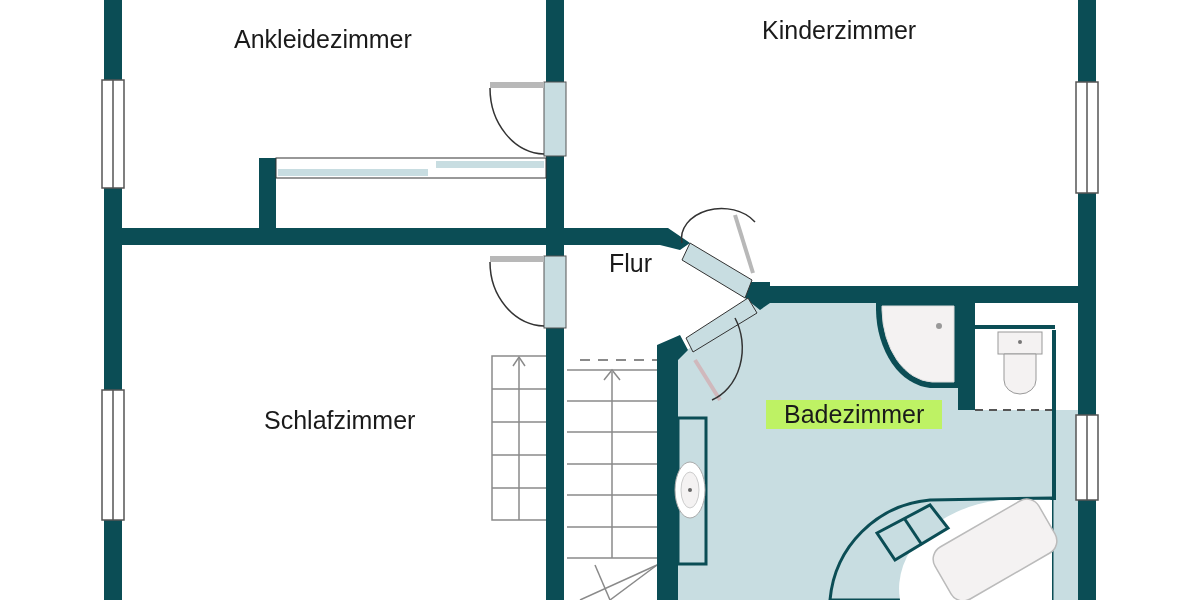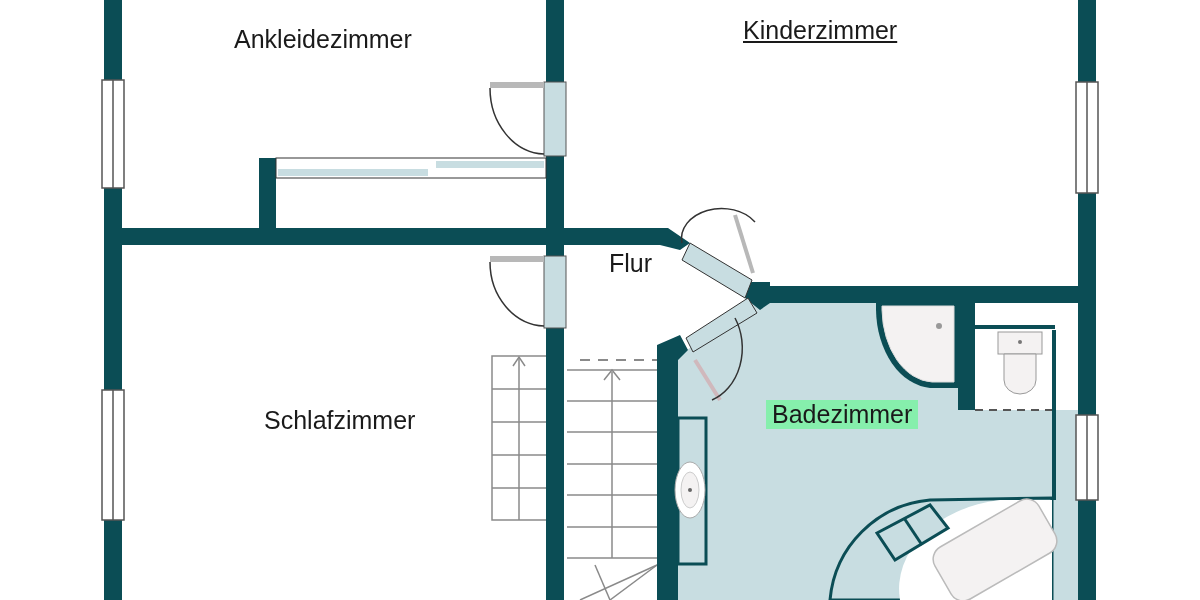--- a/index.html
+++ b/index.html
@@ -139,7 +139,7 @@
 </svg>
 
 <div class="room-label" style="left:234px; top:25px;">Ankleidezimmer</div>
-<div class="room-label" style="left:743px; top:16px;text-decoration:underline;">Kinderzimmer</div>
+<div class="room-label" style="left:762px; top:16px;">Kinderzimmer</div>
 <div class="room-label" style="left:590px; top:249px;margin-left:19px;">Flur</div>
 <div class="room-label" style="left:264px; top:406px;">Schlafzimmer</div>
 <div class="room-label bath" style="left:766px; top:400px;">Badezimmer</div>

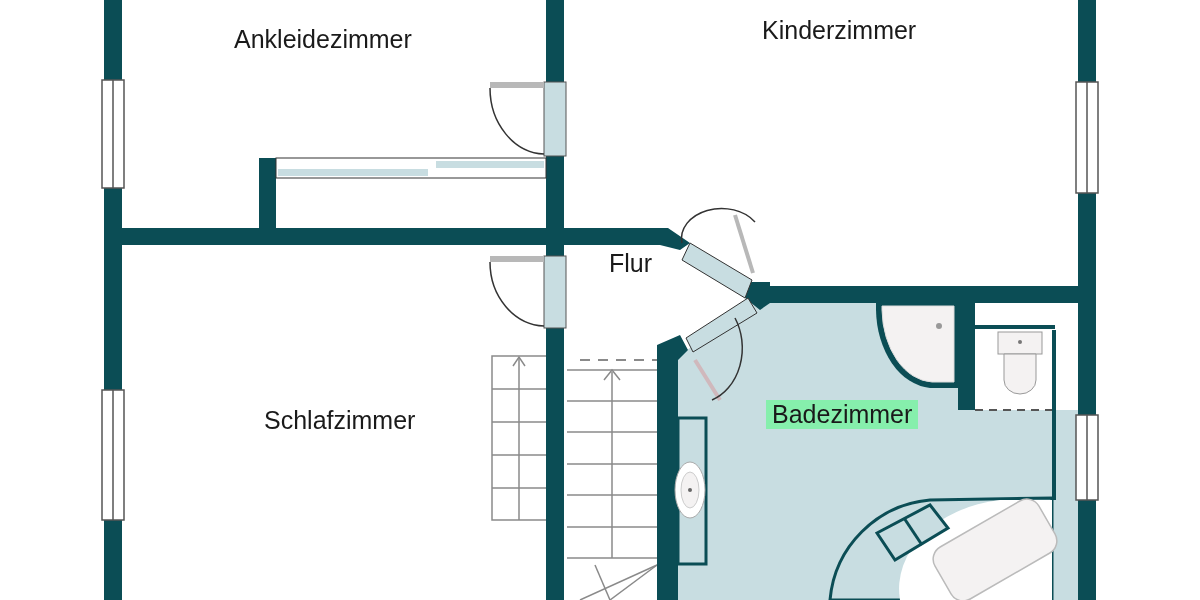--- a/index.html
+++ b/index.html
@@ -6,7 +6,7 @@
   body { width: 1200px; height: 600px; overflow: hidden; position: relative; font-family: "Liberation Sans", sans-serif; }
   #plan { position: absolute; left: 0; top: 0; width: 1040px; height: 600px; }
   .room-label { position: absolute; font-family: "Liberation Sans", sans-serif; font-size: 25px; color: #1a1a1a; white-space: nowrap; }
-  .room-label.bath { background: #86efac; padding: 0 6px; }
+  .room-label.bath { background: #bef264; padding: 0 18px; }
 </style>
 </head>
 <body>

